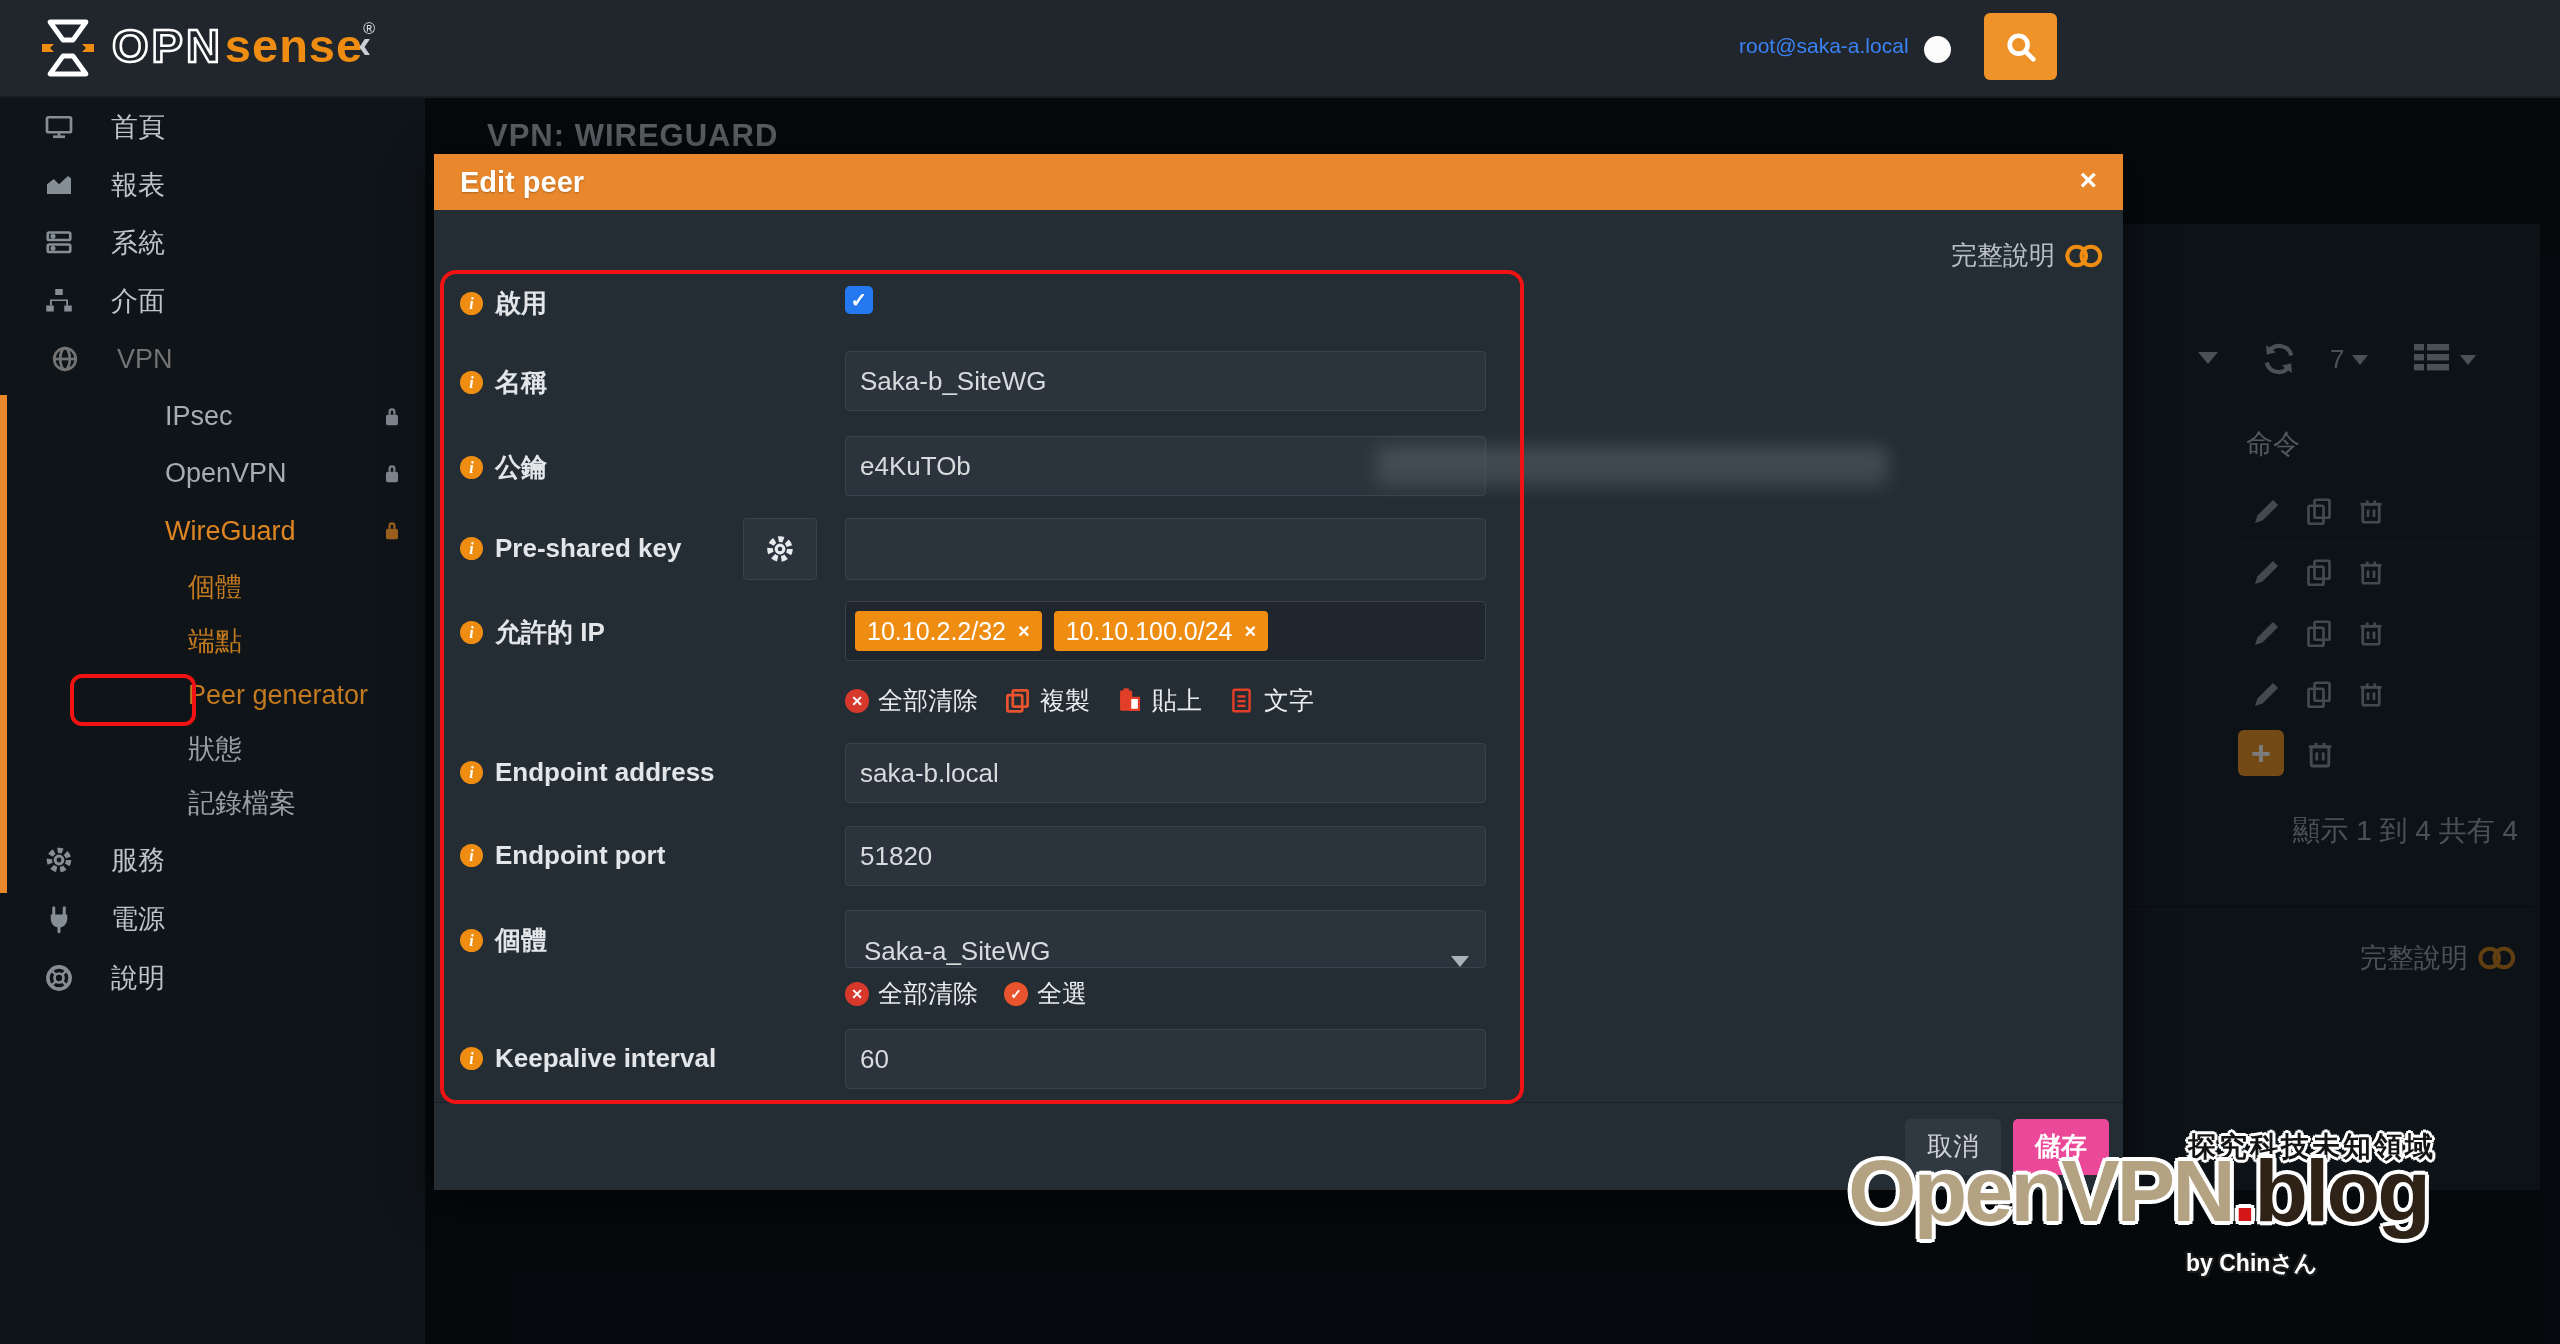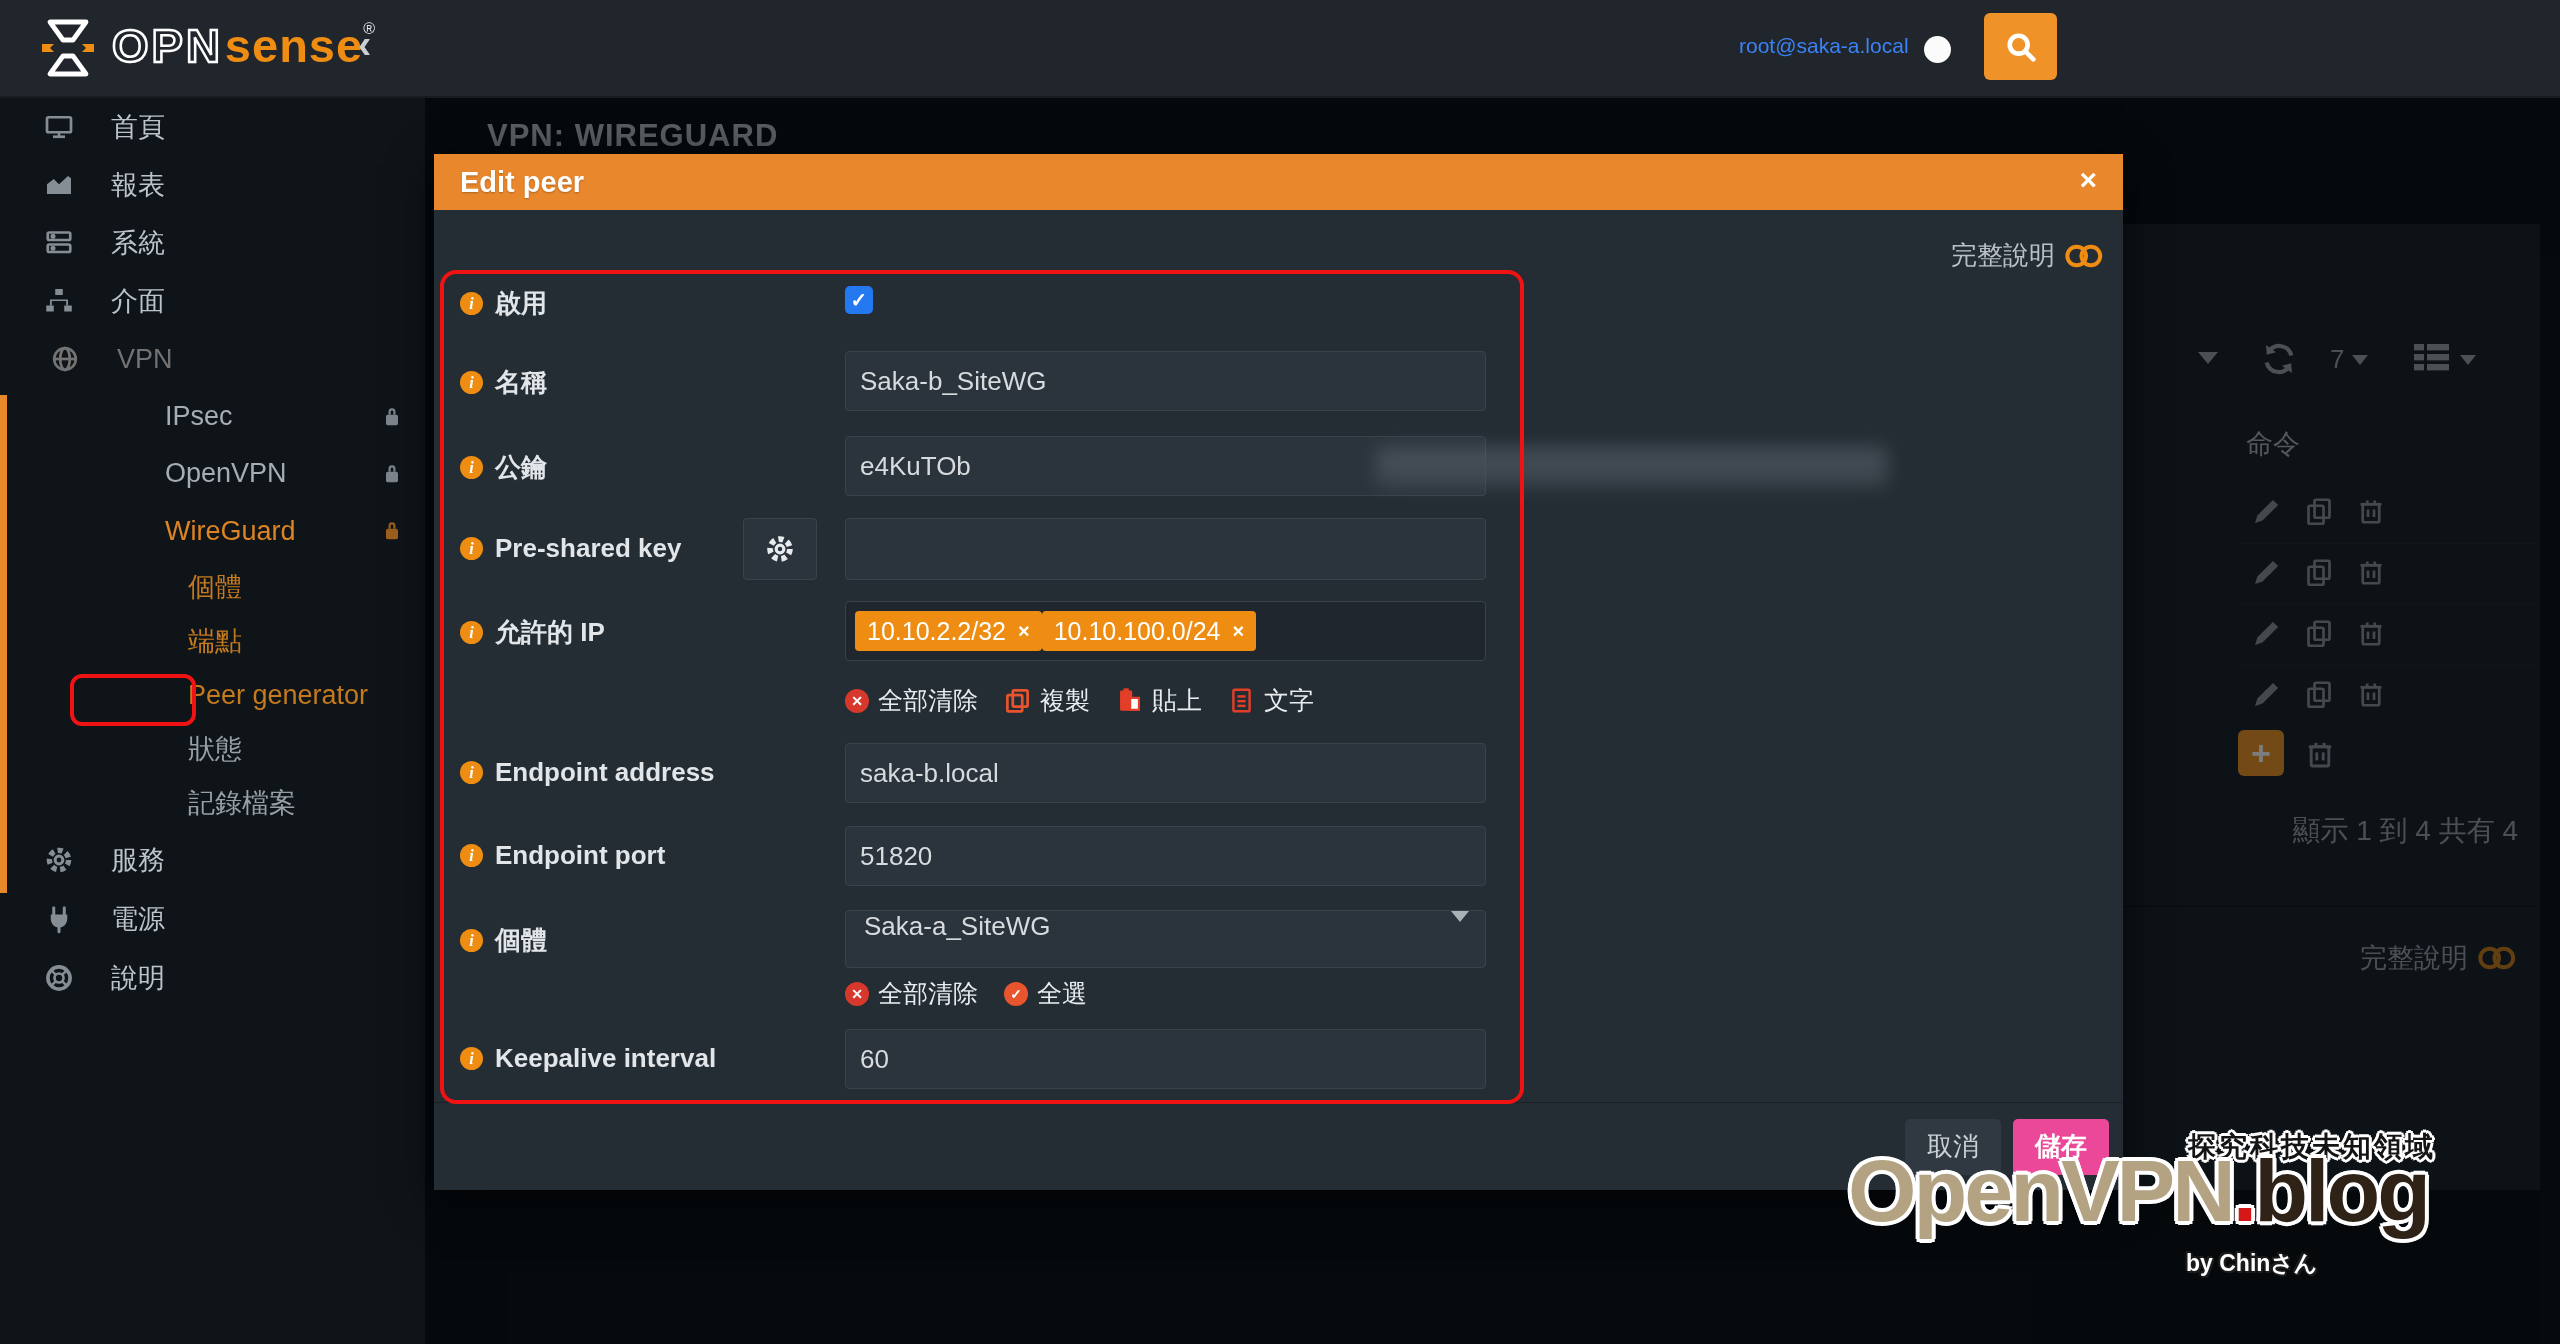--- a/index.html
+++ b/index.html
@@ -66,7 +66,7 @@
   .tinput{width:641px;height:60px;background:#2b333c;border:1px solid #3a434d;border-radius:4px;color:#d7dbde;font-size:26px;padding:0 14px;outline:none;}
   .checkbox{width:28px;height:28px;background:#2478f0;border-radius:5px;color:#fff;font-size:20px;font-weight:700;display:flex;align-items:center;justify-content:center;}
   .gear-btn{position:absolute;left:309px;width:74px;height:62px;background:#2b333c;border:1px solid #3a434d;border-radius:4px;color:#e8ebee;display:flex;align-items:center;justify-content:center;}
-  .tagbox{width:641px;height:60px;background:#1f262e;border:1px solid #39424c;border-radius:4px;display:flex;align-items:center;gap:0;padding:0 9px;}
+  .tagbox{width:641px;height:60px;background:#1f262e;border:1px solid #39424c;border-radius:4px;display:flex;align-items:center;gap:12px;padding:0 9px;}
   .tag{height:40px;background:#ef8d13;border-radius:4px;color:#fff;font-size:25px;display:flex;align-items:center;gap:12px;padding:0 12px;white-space:nowrap;}
   .tag .x{font-size:20px;font-weight:700;}
   .link-row{display:flex;align-items:center;gap:26px;color:#e9ecee;font-size:25px;}

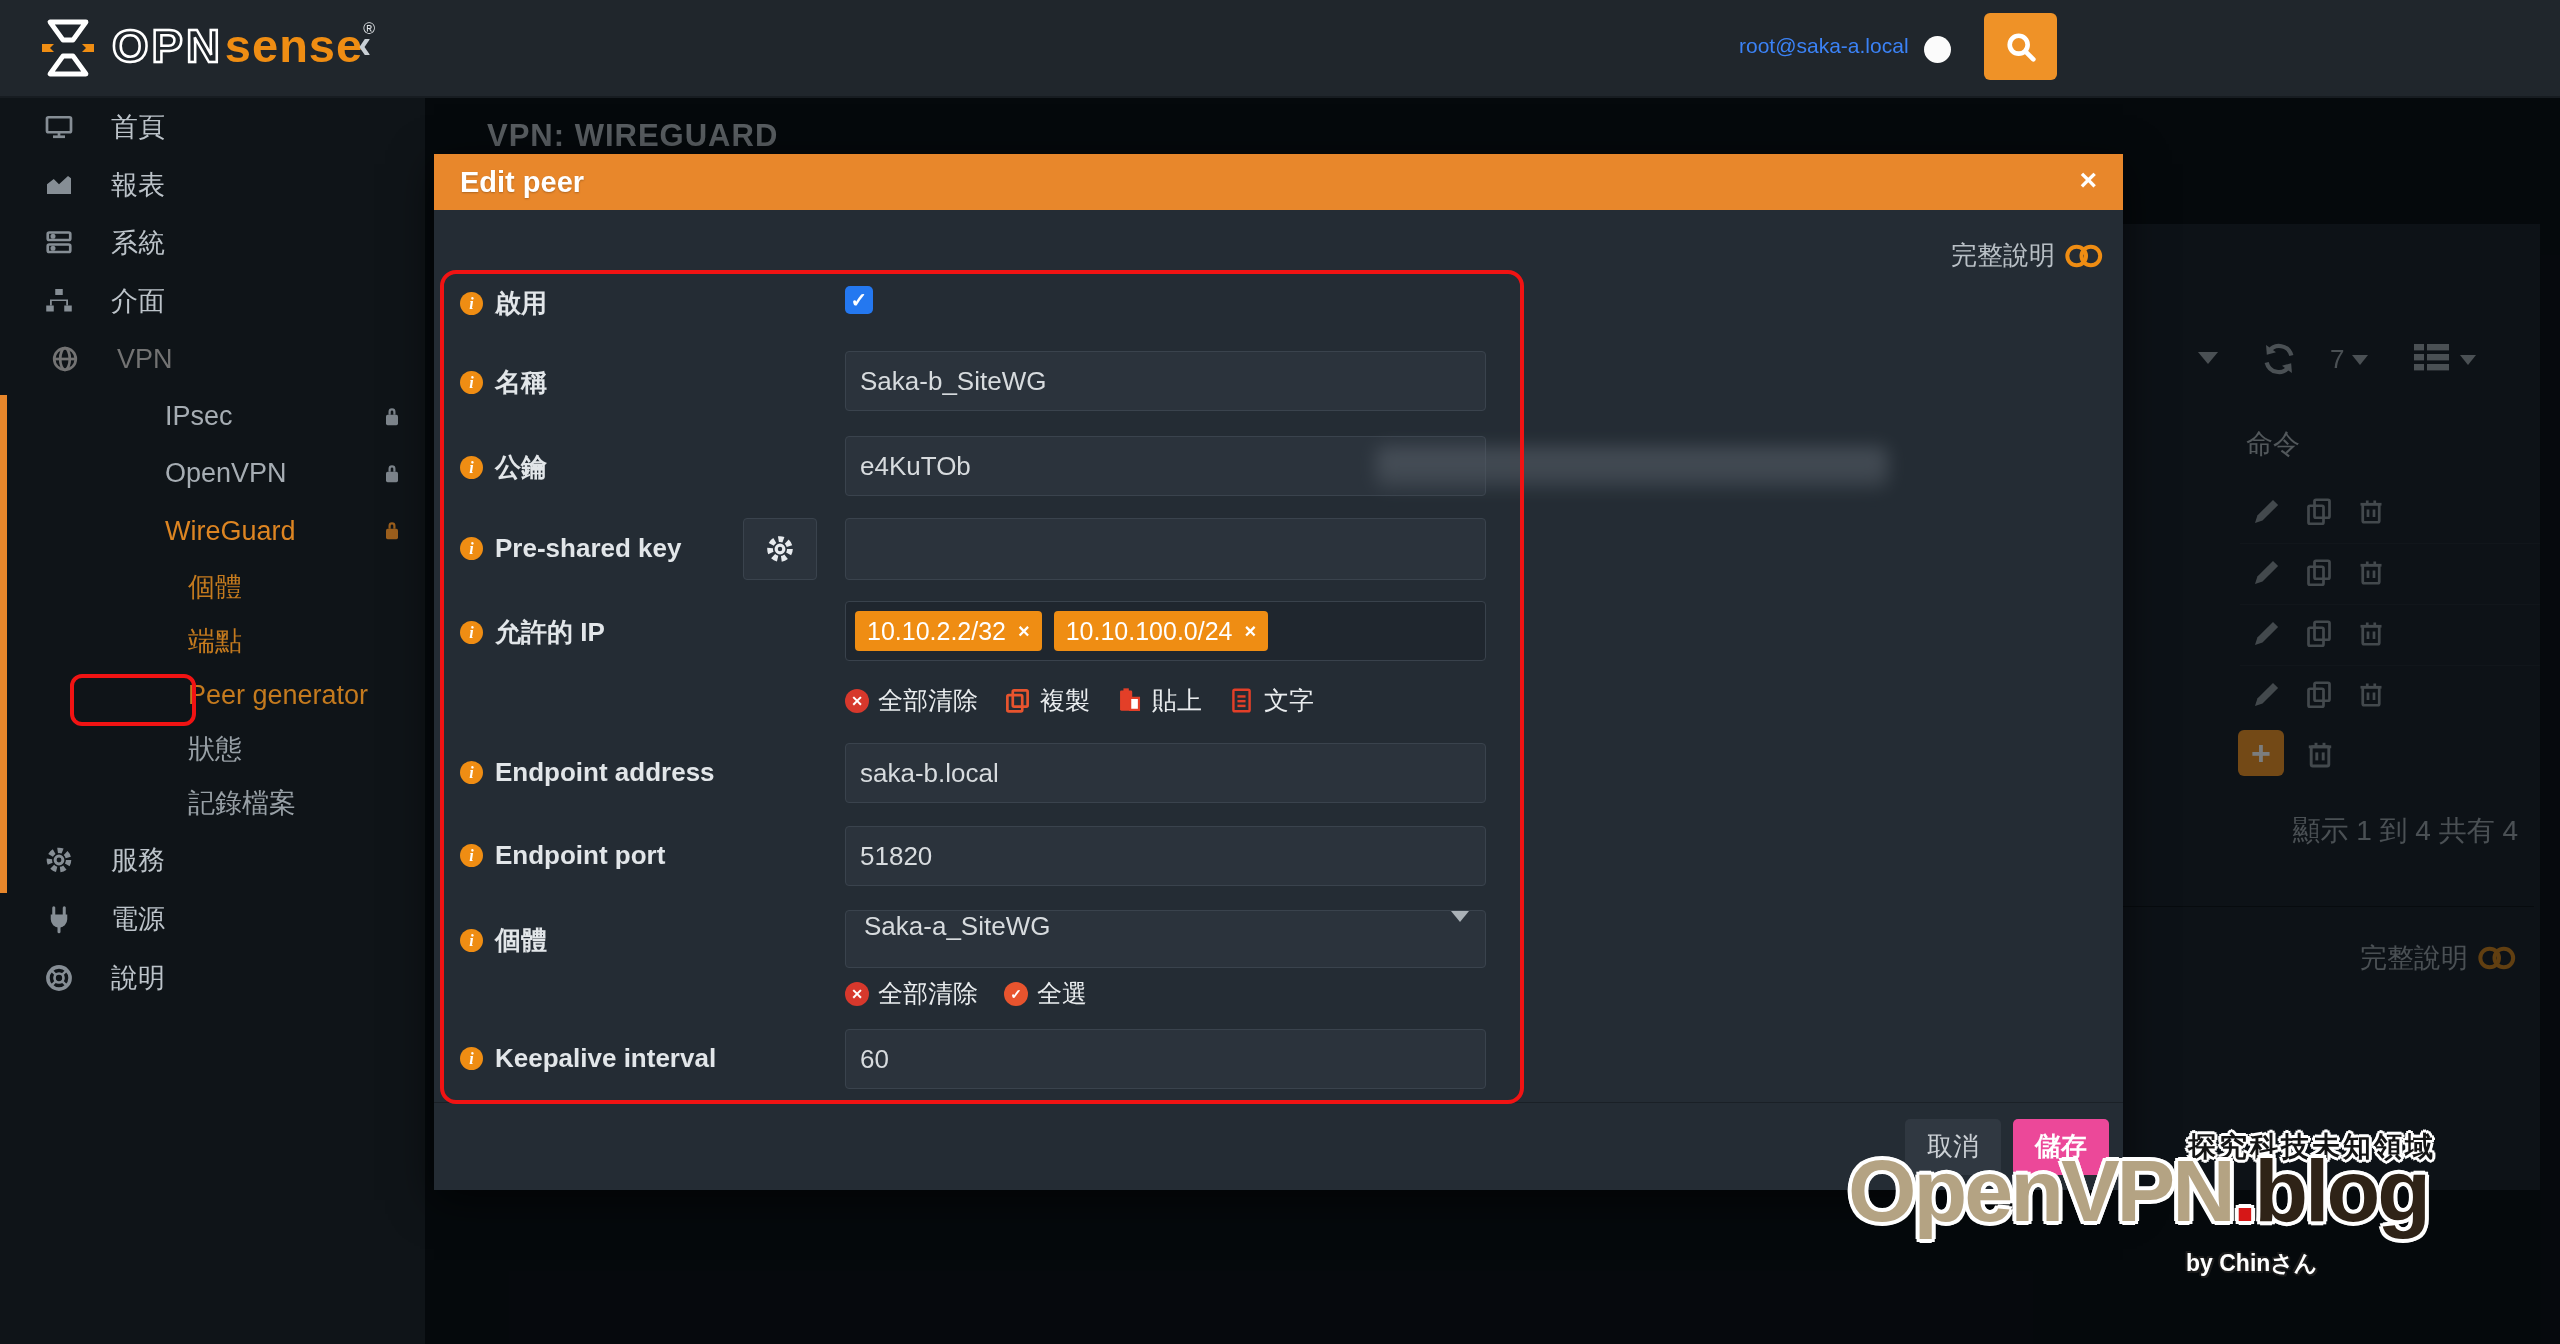--- a/index.html
+++ b/index.html
@@ -74,7 +74,7 @@
   .mini-circle{width:24px;height:24px;min-width:24px;border-radius:50%;display:flex;align-items:center;justify-content:center;color:#fff;font-size:14px;font-weight:800;}
   .c-red{background:#d7382c;}
   .c-orange{background:#e8542e;}
-  .selectbox{width:641px;height:58px;background:#2b333c;border:1px solid #3a434d;border-radius:4px;color:#d7dbde;font-size:26px;display:flex;align-items:flex-start;padding:0 18px;position:relative;}
+  .selectbox{width:641px;height:58px;background:#2b333c;border:1px solid #3a434d;border-radius:4px;color:#d7dbde;font-size:26px;display:flex;align-items:flex-end;padding:0 18px;position:relative;}
   .selectbox .caret{position:absolute;right:16px;border-left:9px solid transparent;border-right:9px solid transparent;border-top:11px solid #aab1b7;}
   .blurbar{position:absolute;left:530px;top:10px;width:512px;height:40px;border-radius:8px;background:linear-gradient(180deg,#5d656f,#49515a);filter:blur(9px);opacity:.6;}
   .pubkey-text{position:relative;z-index:1;text-align:center;}

